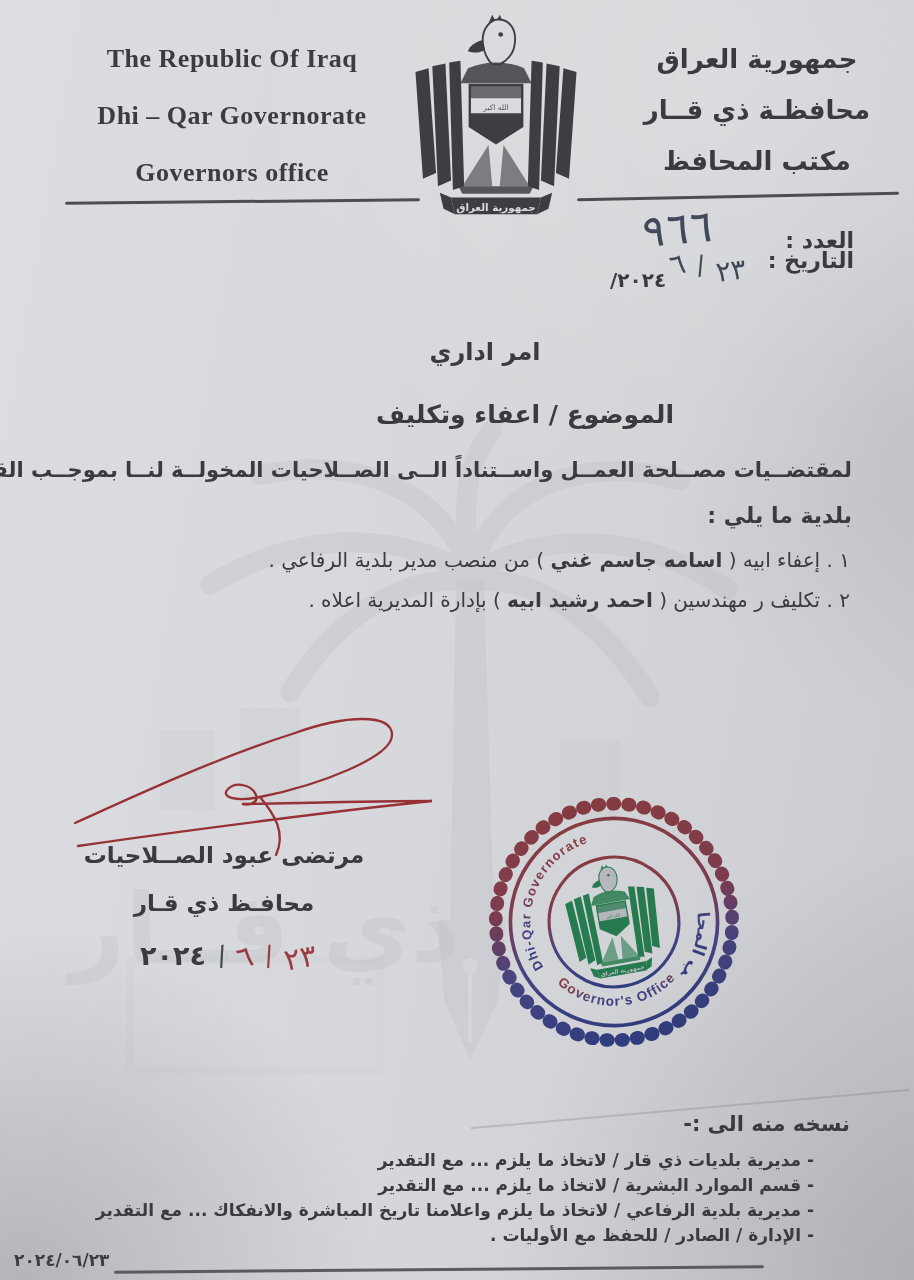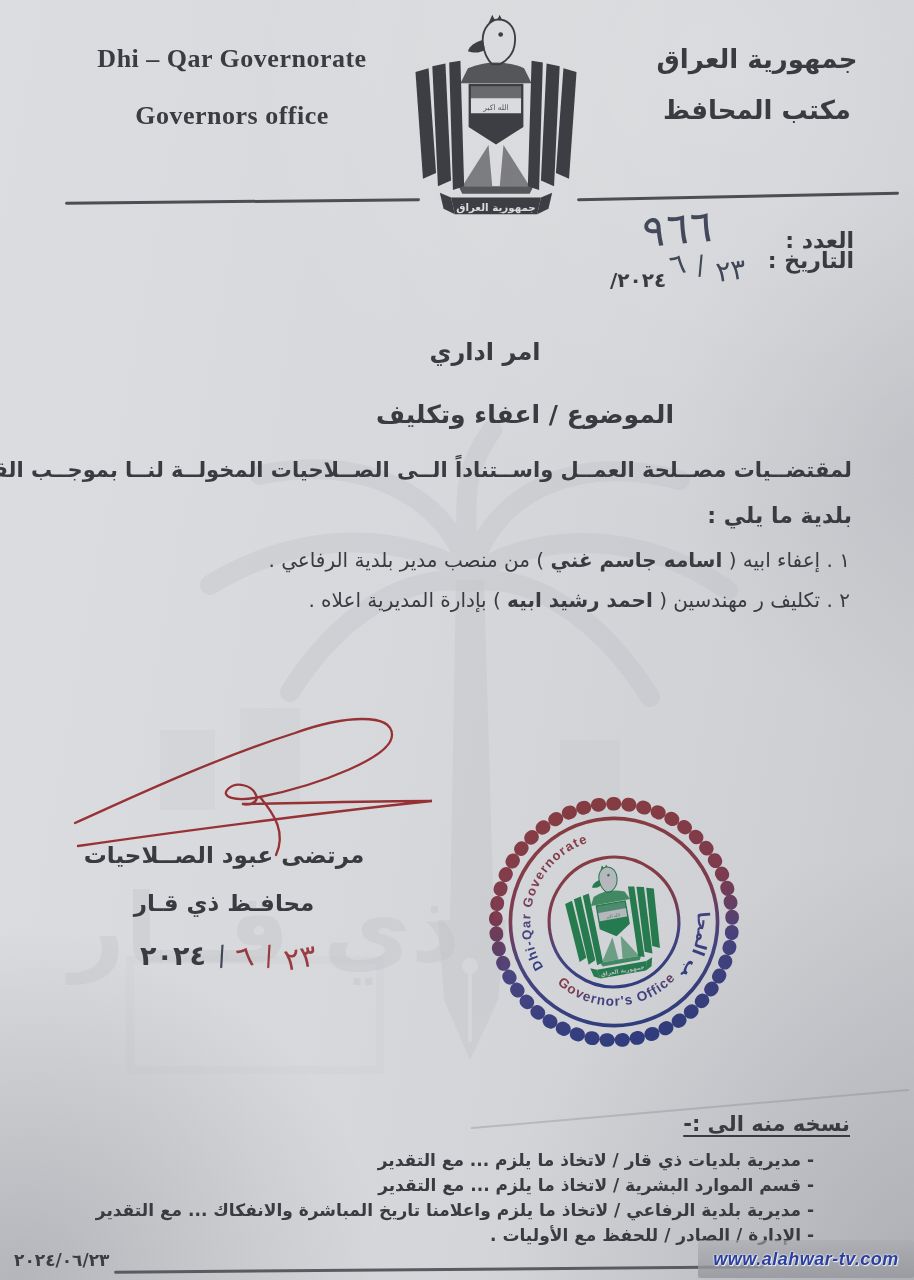--- a/index.html
+++ b/index.html
@@ -93,6 +93,7 @@
   </svg>
 
   <div class="abs en-header" style="left:62px;top:30px;width:340px;text-align:center;font-size:26px;line-height:57px;letter-spacing:.5px;">
+    <div>The Republic Of Iraq</div>
     <div>Dhi – Qar Governorate</div>
     <div>Governors office</div>
   </div>

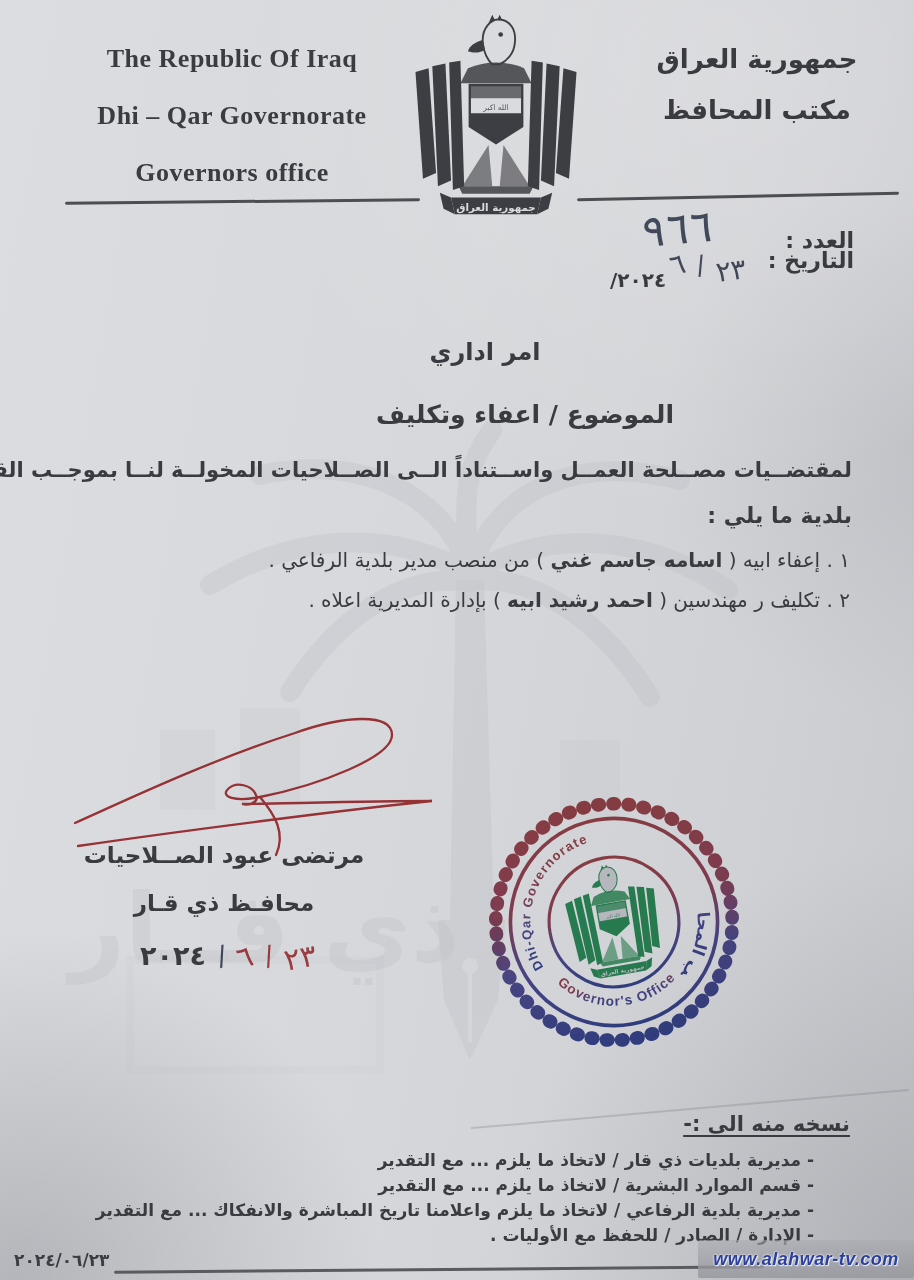--- a/index.html
+++ b/index.html
@@ -104,6 +104,7 @@
 
   <div class="abs ar bold" style="left:628px;top:34px;width:258px;text-align:center;font-size:26px;line-height:51px;">
     <div>جمهورية العراق</div>
+    <div>محافظـة ذي قــار</div>
     <div>مكتب المحافظ</div>
   </div>
 

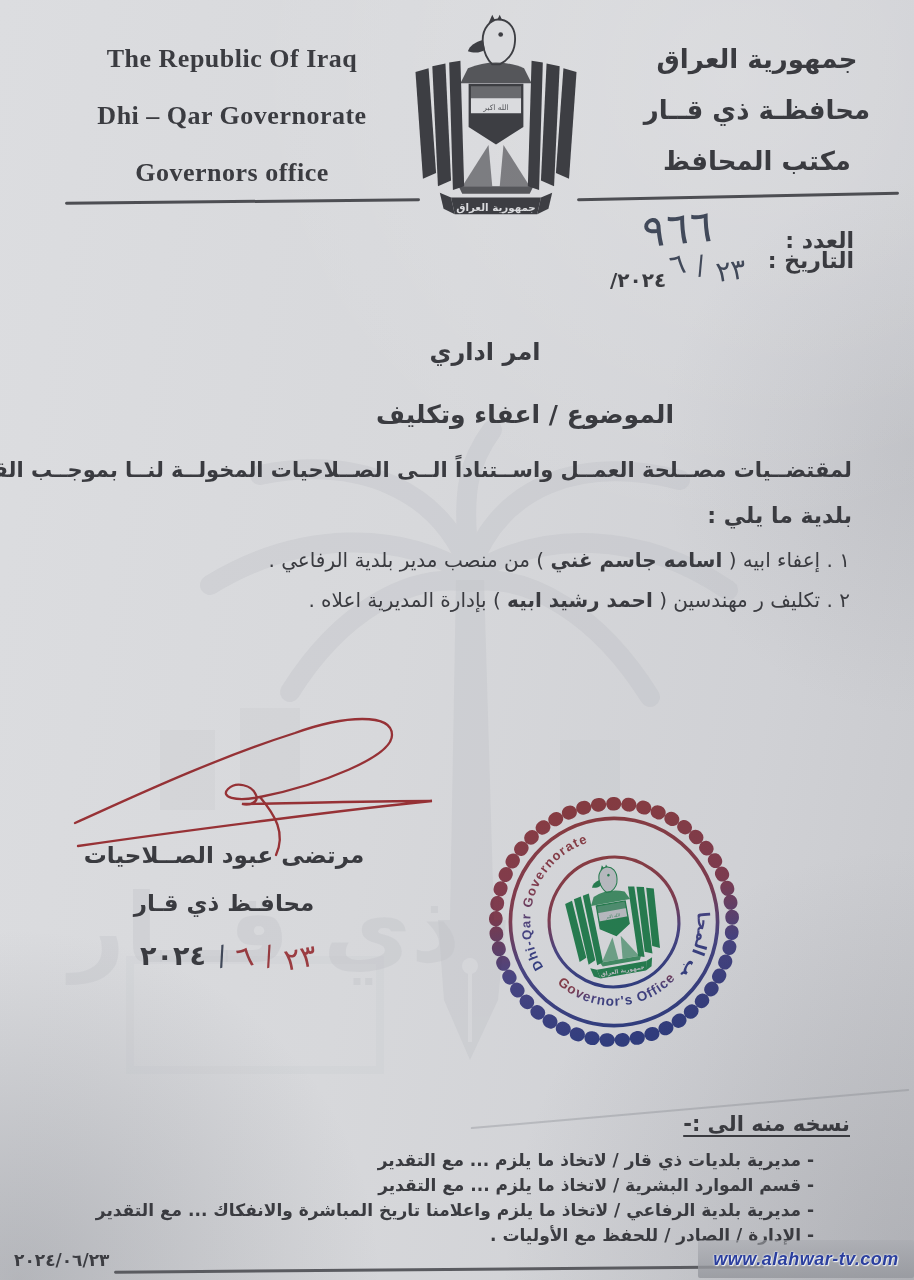--- a/index.html
+++ b/index.html
@@ -189,7 +189,7 @@
     <use href="#eagle" transform="translate(80,73) scale(0.5)" color="#1e8c50"></use>
   </svg>
 
-  <div class="abs ar bold nowrap" style="right:64px;top:1112px;font-size:21px;text-decoration:underline;text-underline-offset:4px;">نسخه منه الى :-</div>
+  <div class="abs ar bold nowrap" style="right:64px;top:1112px;font-size:21px;text-underline-offset:4px;">نسخه منه الى :-</div>
 
   <div class="abs ar" style="right:100px;left:150px;top:1148px;text-align:right;">
     <div class="dist-item">-  مديرية بلديات ذي قار / لاتخاذ ما يلزم ... مع التقدير</div>

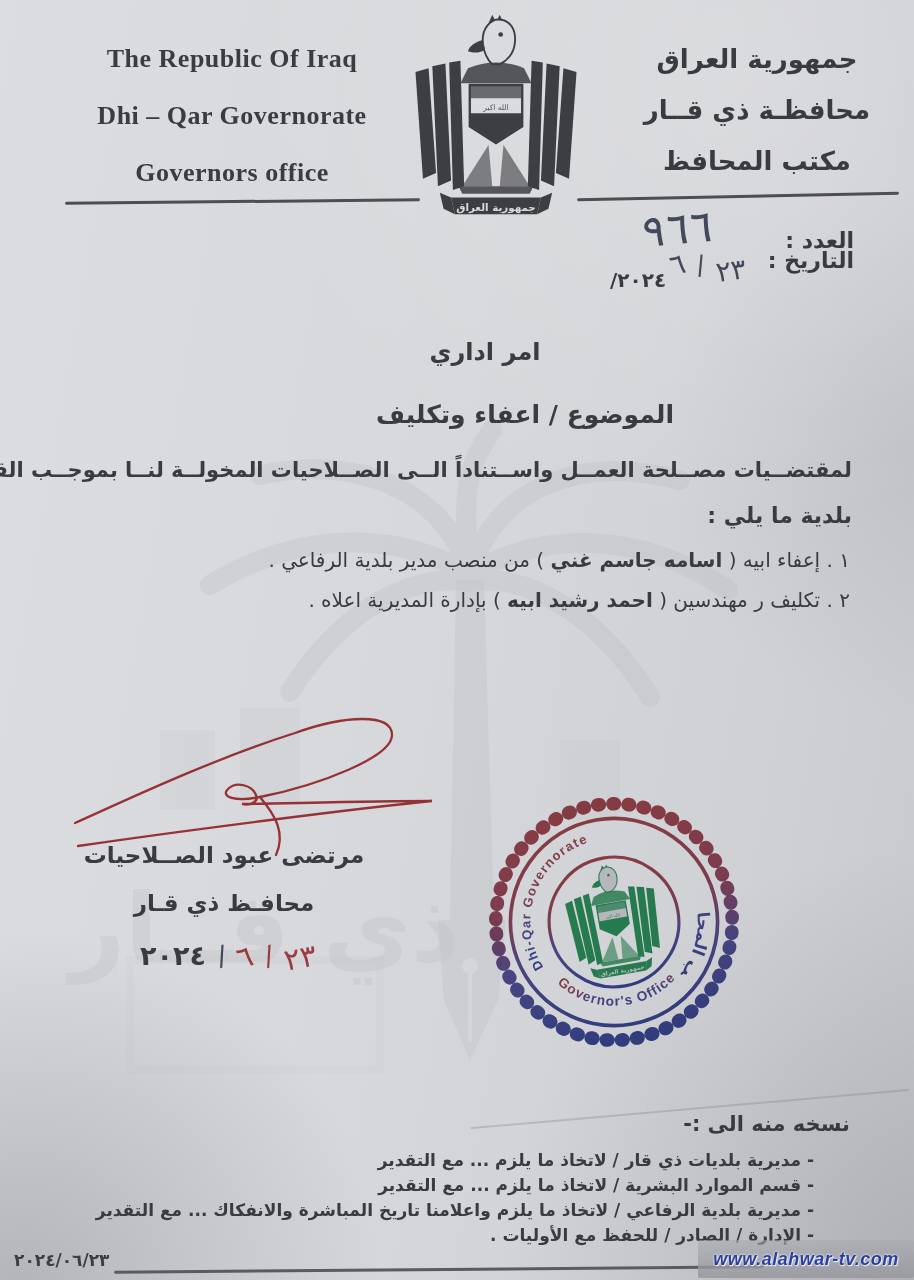--- a/index.html
+++ b/index.html
@@ -203,9 +203,6 @@
   <div class="abs nowrap" dir="ltr" style="left:14px;top:1250px;font-size:17px;color:#3c3d42;font-weight:bold;">٢٠٢٤/٠٦/٢٣</div>
   <div class="abs divider" style="left:114px;top:1268px;width:650px;transform:rotate(-0.5deg);background:#5a5b60;"></div>
 
-  <div class="abs site-bar" style="right:0px;top:1240px;width:216px;height:38px;">
-    <span class="site-text">www.alahwar-tv.com</span>
-  </div>
 
 </div>
 

